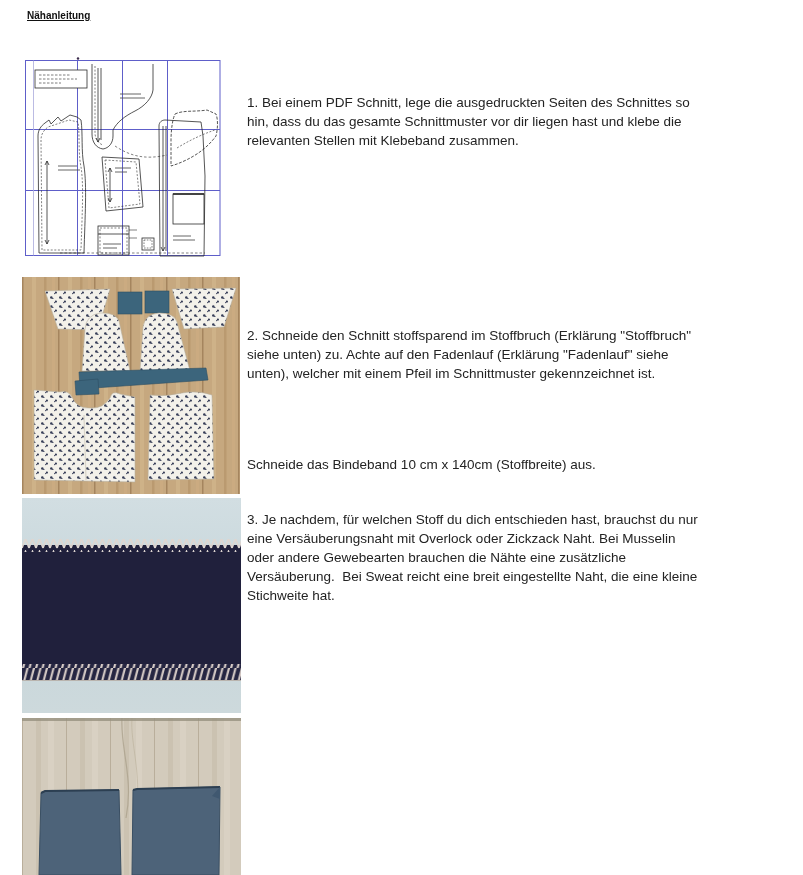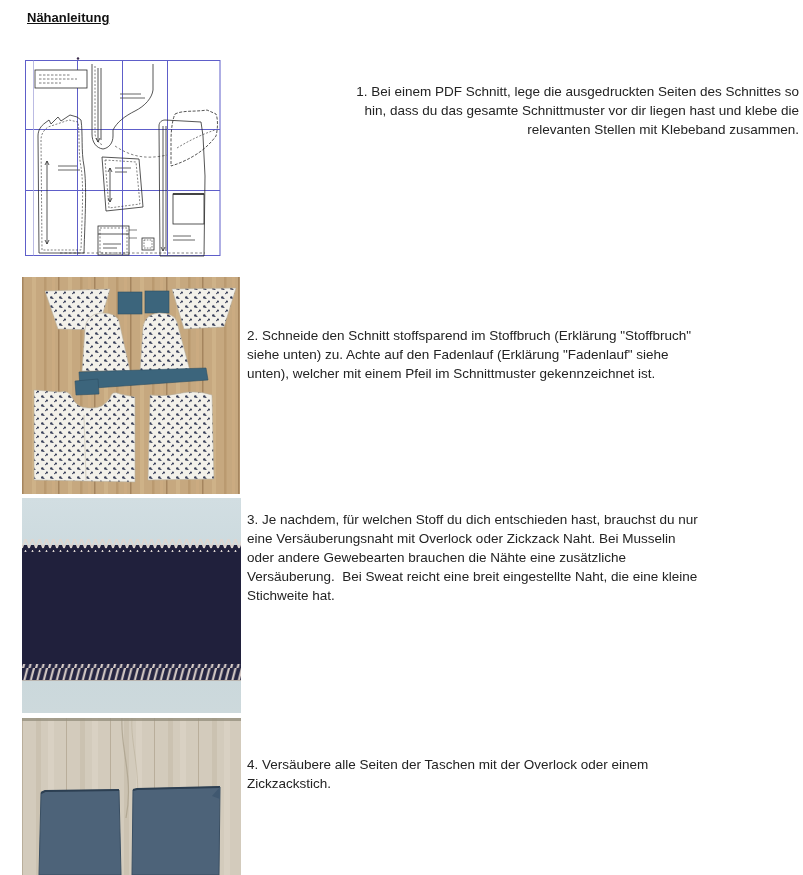--- a/index.html
+++ b/index.html
@@ -13,7 +13,7 @@
   }
   .title{
     position:absolute;left:27px;top:10px;
-    font-size:13px;font-weight:bold;
+    font-size:10px;font-weight:bold;
     text-decoration:underline;
     margin:0;color:#111;
   }

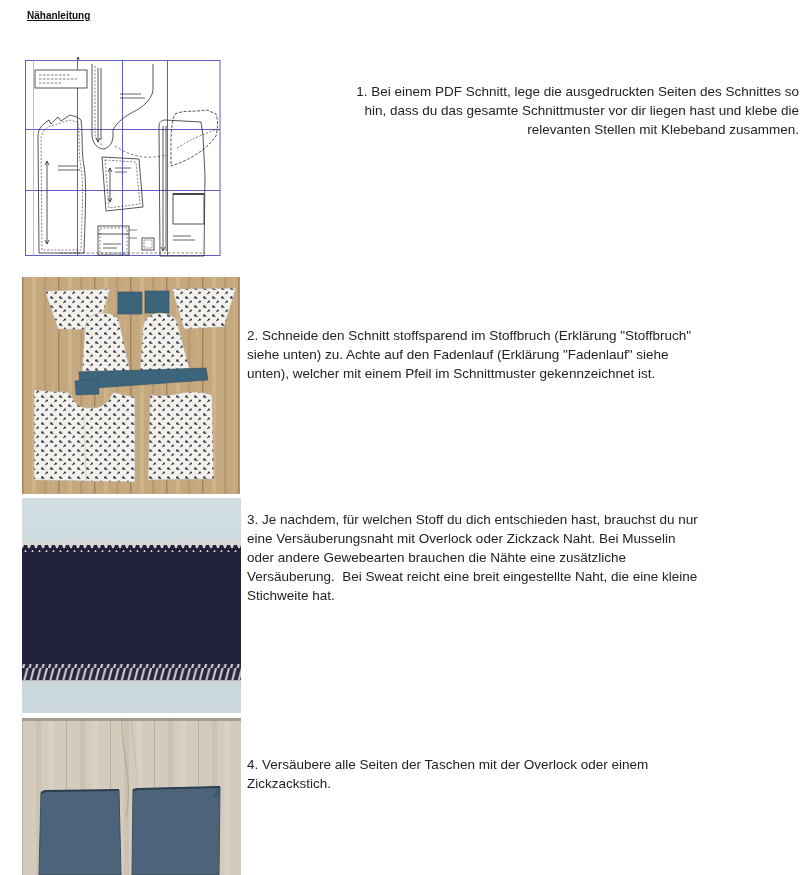--- a/index.html
+++ b/index.html
@@ -32,7 +32,7 @@
   #fig2{left:22px;top:277px;}
   #fig3{left:22px;top:498px;}
   #fig4{left:22px;top:718px;}
-  #text1{top:44px;text-align:right;}
+  #text1{top:55px;}
   #text2{top:288px;}
   #text3{top:472px;}
   #text4{top:717px;}

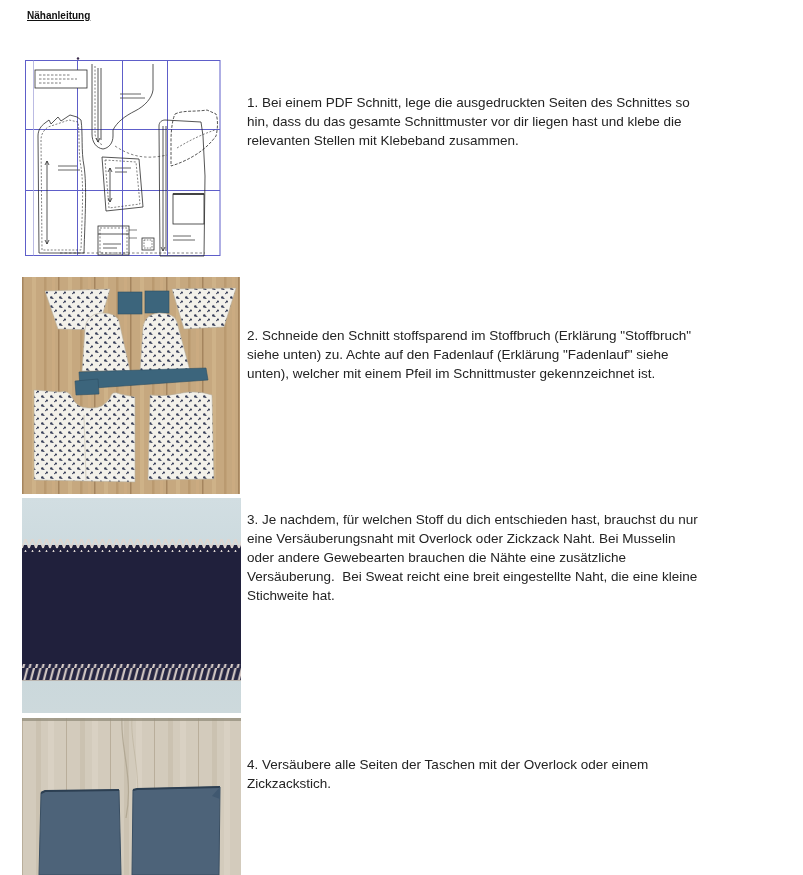--- a/index.html
+++ b/index.html
@@ -168,6 +168,7 @@
     <p class="gap-l">2. Schneide den Schnitt stoffsparend im Stoffbruch (Erklärung "Stoffbruch"
 siehe unten) zu. Achte auf den Fadenlauf (Erklärung "Fadenlauf" siehe
 unten), welcher mit einem Pfeil im Schnittmuster gekennzeichnet ist.</p>
+    <p>Schneide das Bindeband 10 cm x 140cm (Stoffbreite) aus.</p>
   </div>
 
   <svg id="fig3" class="fig" width="219" height="215" viewBox="0 0 219 215" role="img">

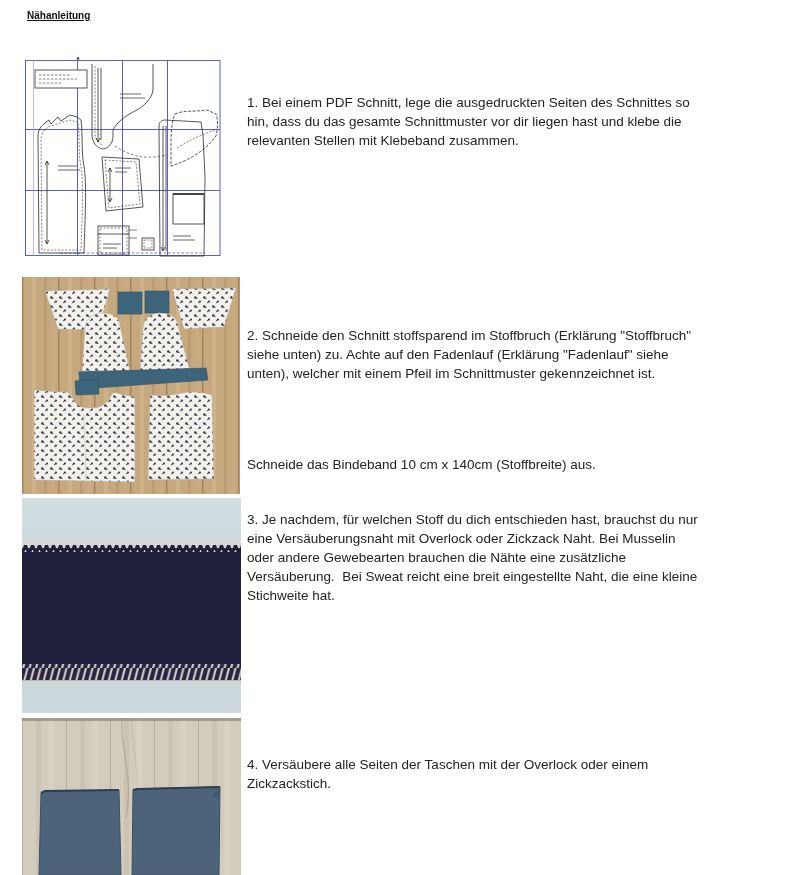--- a/index.html
+++ b/index.html
@@ -223,10 +223,6 @@
     </g>
   </svg>
 
-  <div id="text4" class="textblock">
-    <p>4. Versäubere alle Seiten der Taschen mit der Overlock oder einem
-Zickzackstich.</p>
-  </div>
 
 </div>
 

